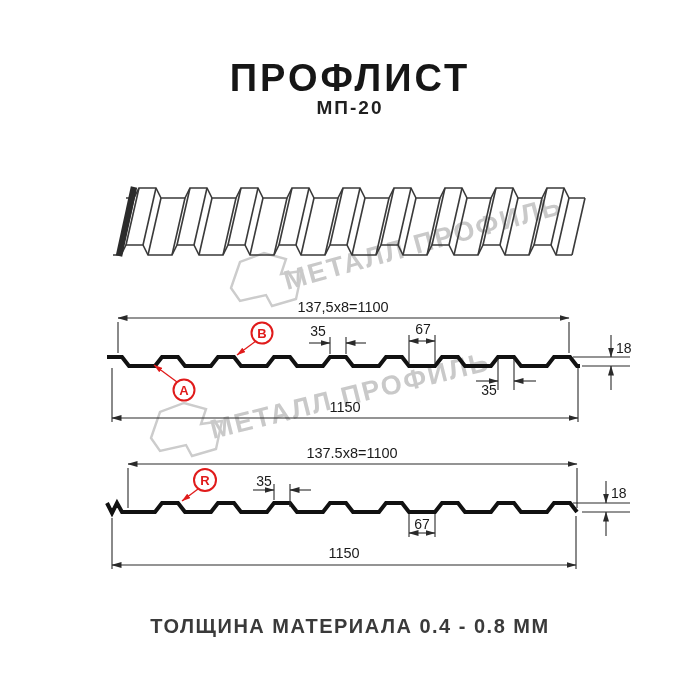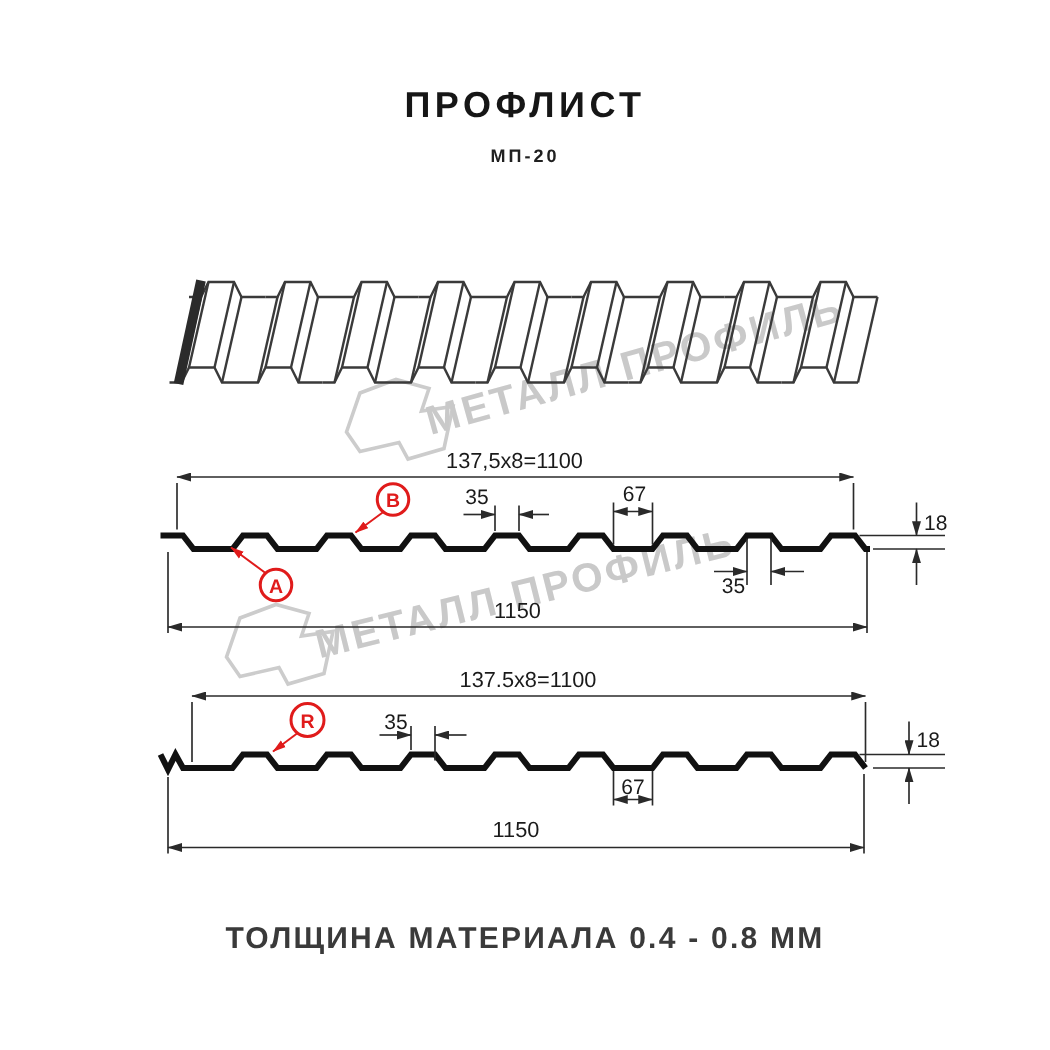--- a/index.html
+++ b/index.html
@@ -9,7 +9,7 @@
   }
   .title{
     position:absolute;left:0;top:57px;width:700px;text-align:center;
-    font-size:24px;font-weight:800;letter-spacing:3px;color:#161616;
+    font-size:38px;font-weight:800;letter-spacing:3px;color:#161616;
   }
   .subtitle{
     position:absolute;left:0;top:97px;width:700px;text-align:center;

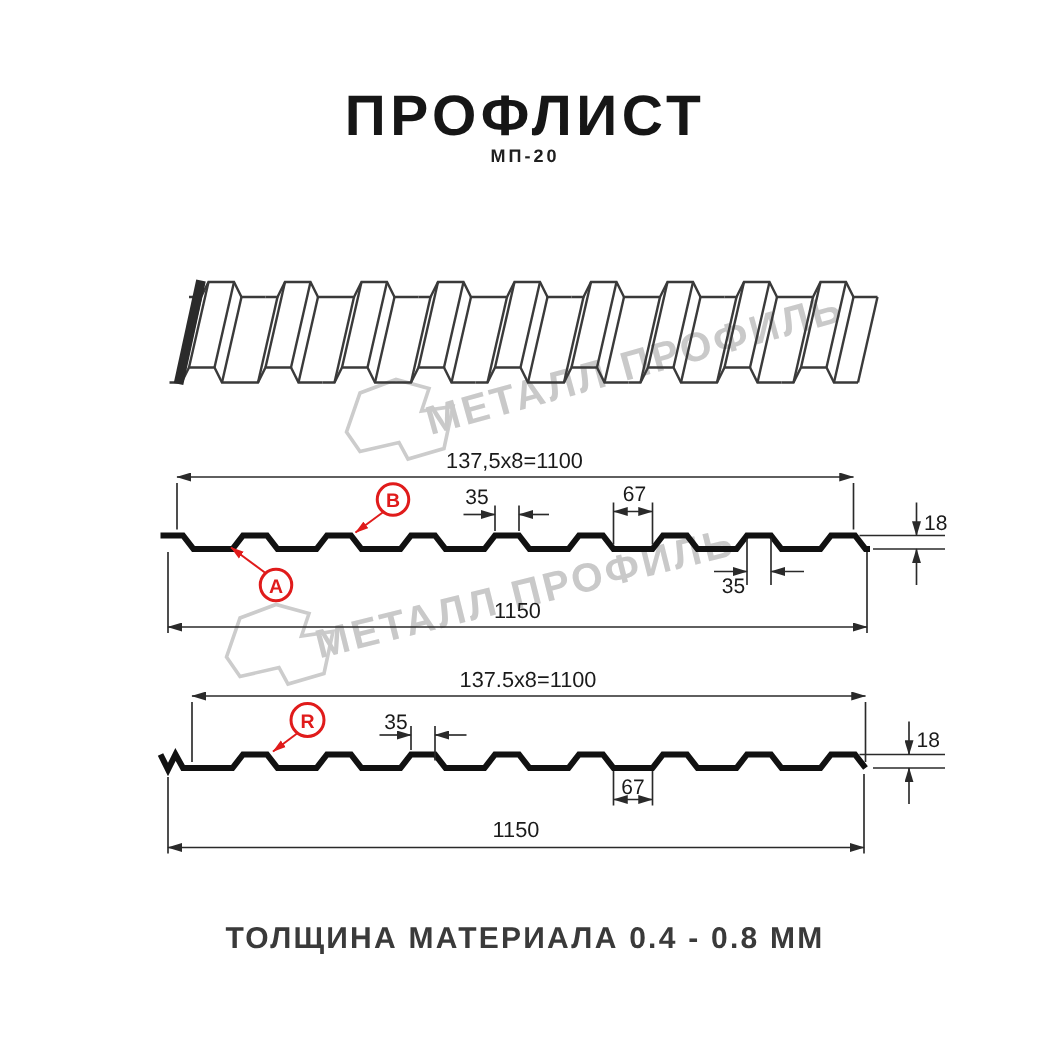--- a/index.html
+++ b/index.html
@@ -13,7 +13,7 @@
   }
   .subtitle{
     position:absolute;left:0;top:97px;width:700px;text-align:center;
-    font-size:12px;font-weight:700;letter-spacing:2px;color:#202020;
+    font-size:19px;font-weight:700;letter-spacing:2px;color:#202020;
   }
   .caption{
     position:absolute;left:0;top:615px;width:700px;text-align:center;

